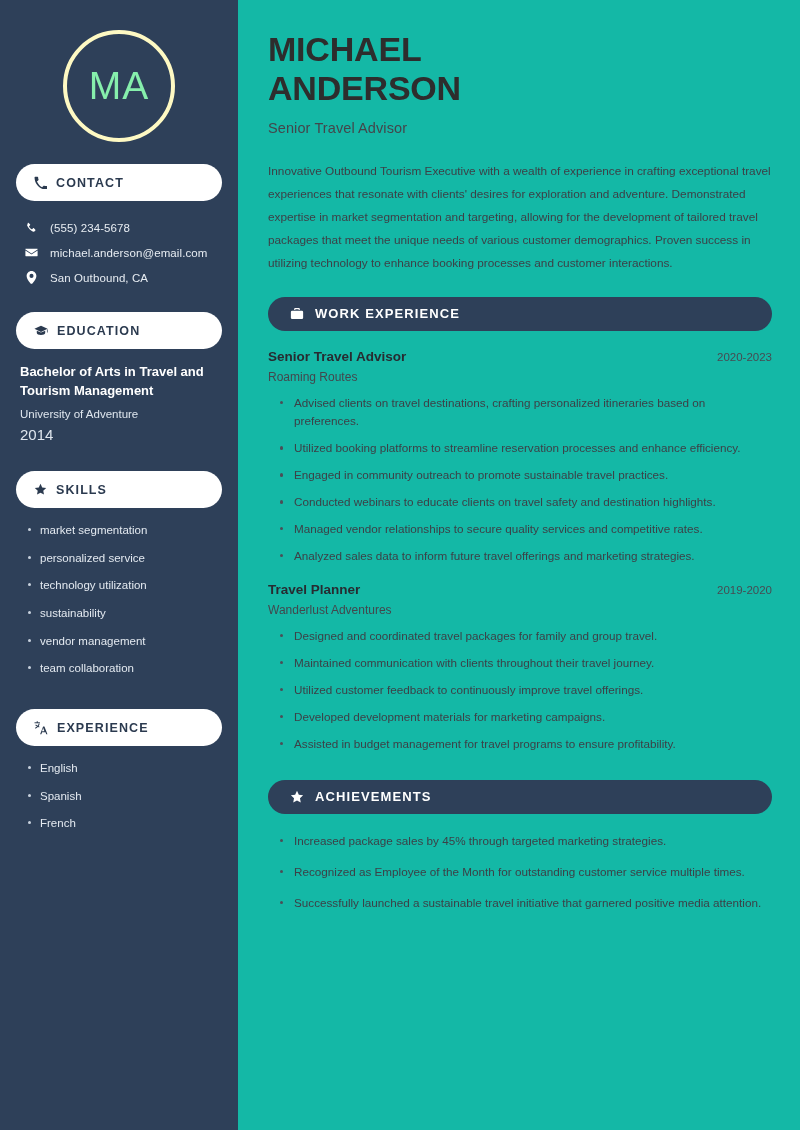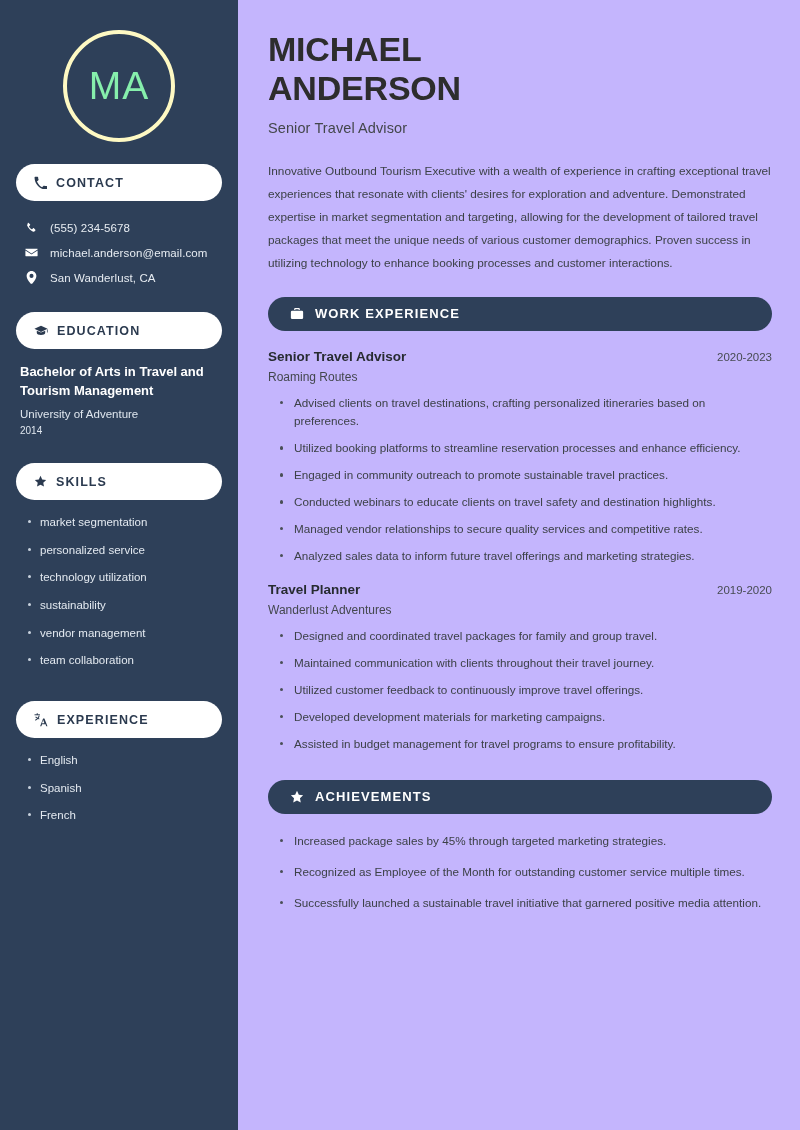--- a/index.html
+++ b/index.html
@@ -133,7 +133,7 @@
   
   .main {
     flex: 1;
-    background: #c4b5fd;
+    background: #14b8a6;
     padding: 30px 28px 0 30px;
   }
 

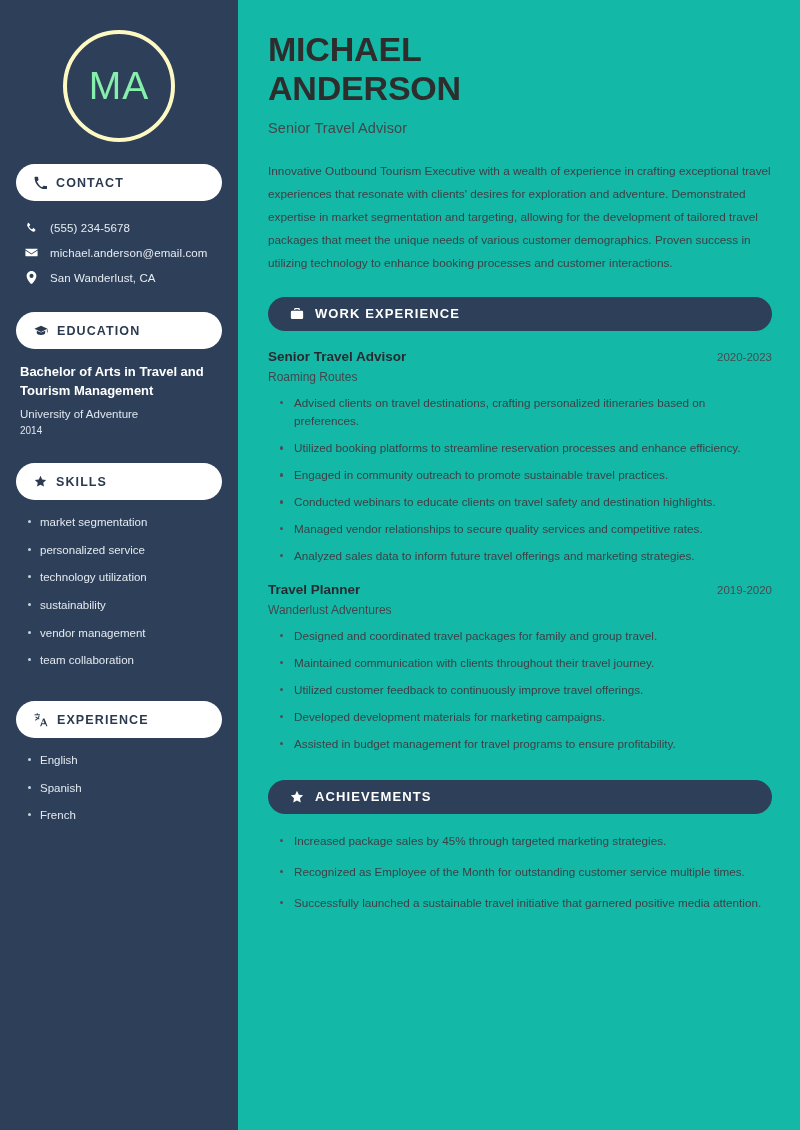--- a/index.html
+++ b/index.html
@@ -269,7 +269,7 @@
               <path d="M6 0C2.7 0 0 2.7 0 6c0 4.3 5.3 9.6 5.6 9.8.2.2.6.2.8 0C6.7 15.6 12 10.3 12 6c0-3.3-2.7-6-6-6zm0 8.5A2.5 2.5 0 1 1 6 3.5a2.5 2.5 0 0 1 0 5z"></path>
             </svg>
         </span>
-        <span>San Wanderlust, CA</span>
+        <span>San Outbound, CA</span>
       </div>
     </div>
 

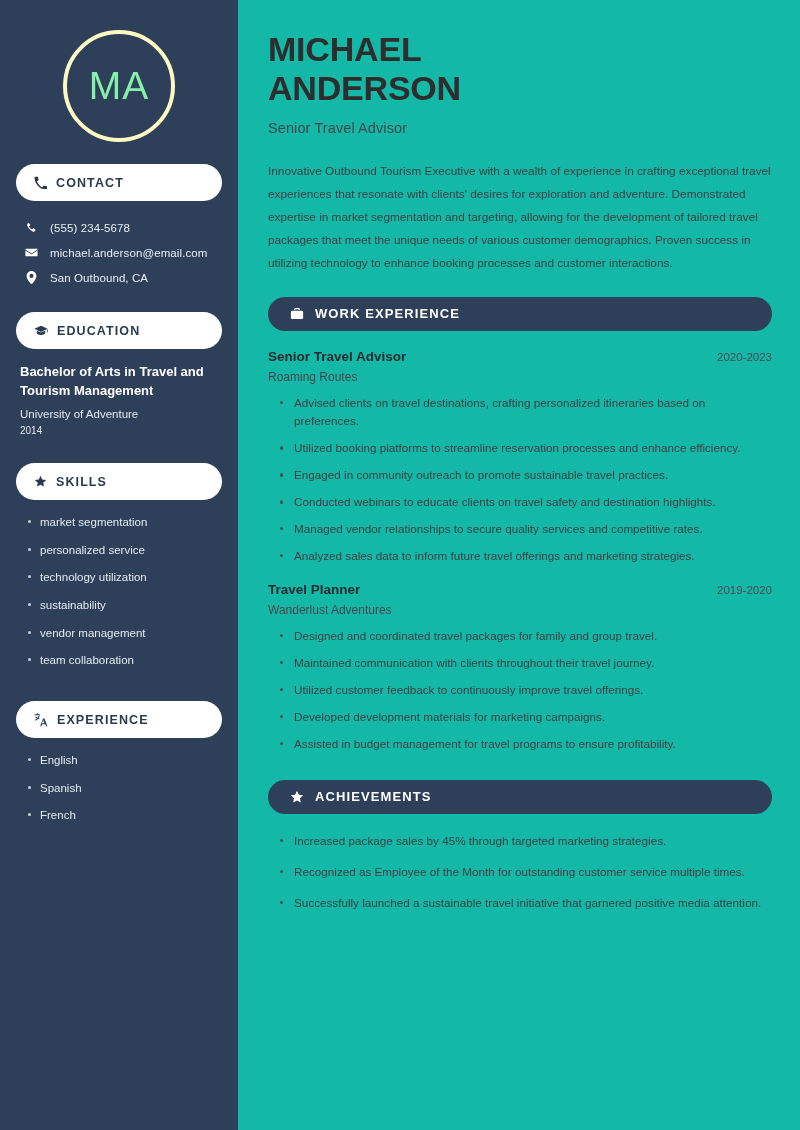--- a/index.html
+++ b/index.html
@@ -102,7 +102,7 @@
     line-height: 1.6;
   }
   .edu-year {
-    font-size: 10px;
+    font-size: 15px;
     color: #dfe6ee;
     line-height: 1.6;
   }

